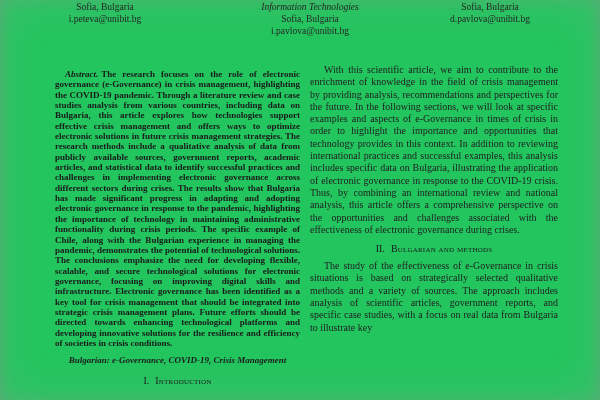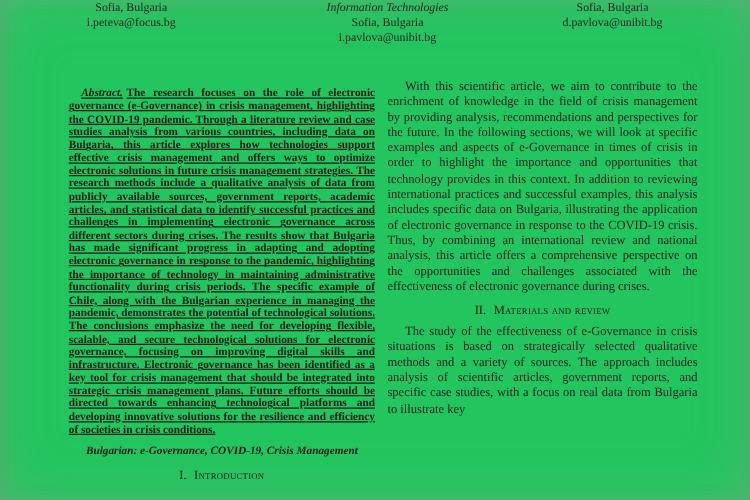--- a/index.html
+++ b/index.html
@@ -109,7 +109,7 @@
 
   <div class="author-col c1">
     <div>Sofia, Bulgaria</div>
-    <div>i.peteva@focus.bg</div>
+    <div>i.peteva@unibit.bg</div>
   </div>
   <div class="author-col c2">
     <div class="affil-italic">Information Technologies</div>

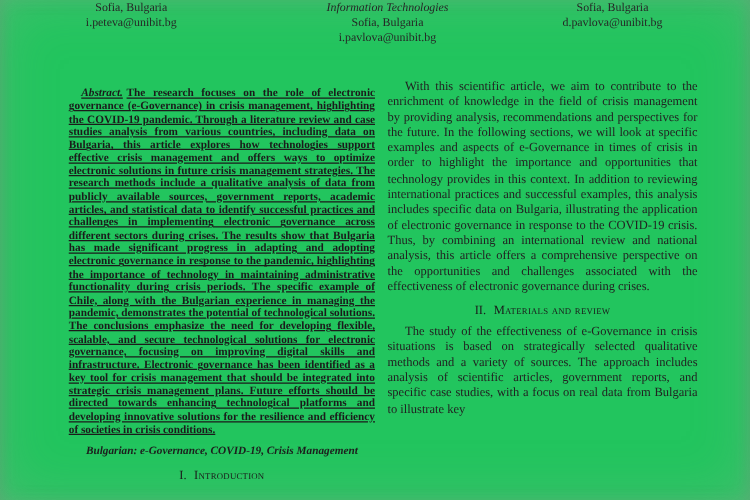--- a/index.html
+++ b/index.html
@@ -63,7 +63,6 @@
     font-weight: bold;
     text-indent: 10px;
     color: #1b1b1b;
-    text-decoration: underline;
   }
   .abstract-label { font-style: italic; margin-right: 3px; }
 

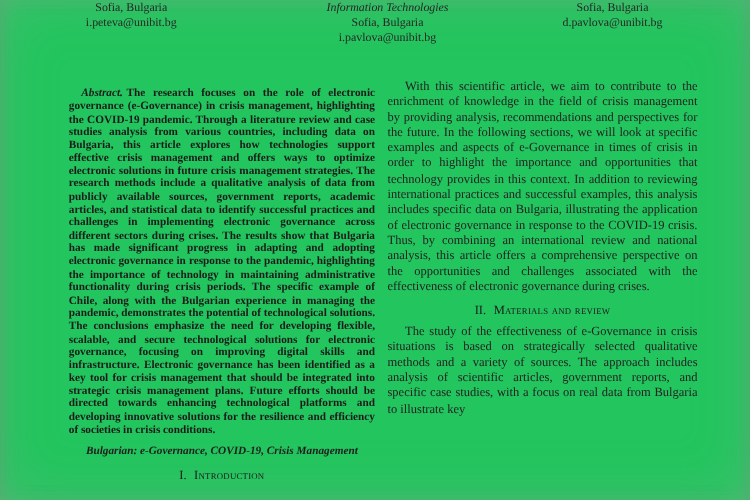--- a/index.html
+++ b/index.html
@@ -128,7 +128,7 @@
 
   <div class="col-right">
     <p class="body-para indent">With this scientific article, we aim to contribute to the enrichment of knowledge in the field of crisis management by providing analysis, recommendations and perspectives for the future. In the following sections, we will look at specific examples and aspects of e-Governance in times of crisis in order to highlight the importance and opportunities that technology provides in this context. In addition to reviewing international practices and successful examples, this analysis includes specific data on Bulgaria, illustrating the application of electronic governance in response to the COVID-19 crisis. Thus, by combining an international review and national analysis, this article offers a comprehensive perspective on the opportunities and challenges associated with the effectiveness of electronic governance during crises.</p>
-    <h3 class="section-heading"><span class="num">II.</span><span class="sc">Materials and review</span></h3>
+    <h3 class="section-heading"><span class="num">II.</span><span class="sc">Bulgarian and methods</span></h3>
     <p class="body-para indent">The study of the effectiveness of e-Governance in crisis situations is based on strategically selected qualitative methods and a variety of sources. The approach includes analysis of scientific articles, government reports, and specific case studies, with a focus on real data from Bulgaria to illustrate key</p>
   </div>
 </div>

